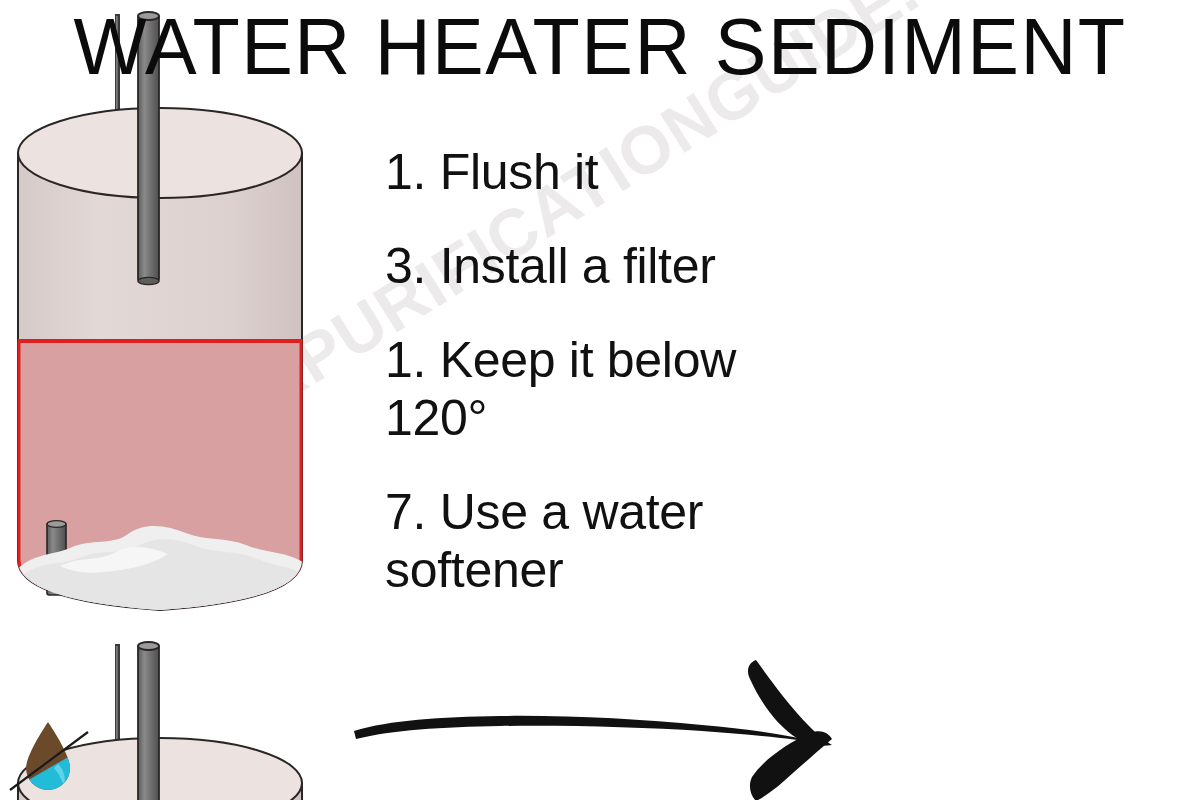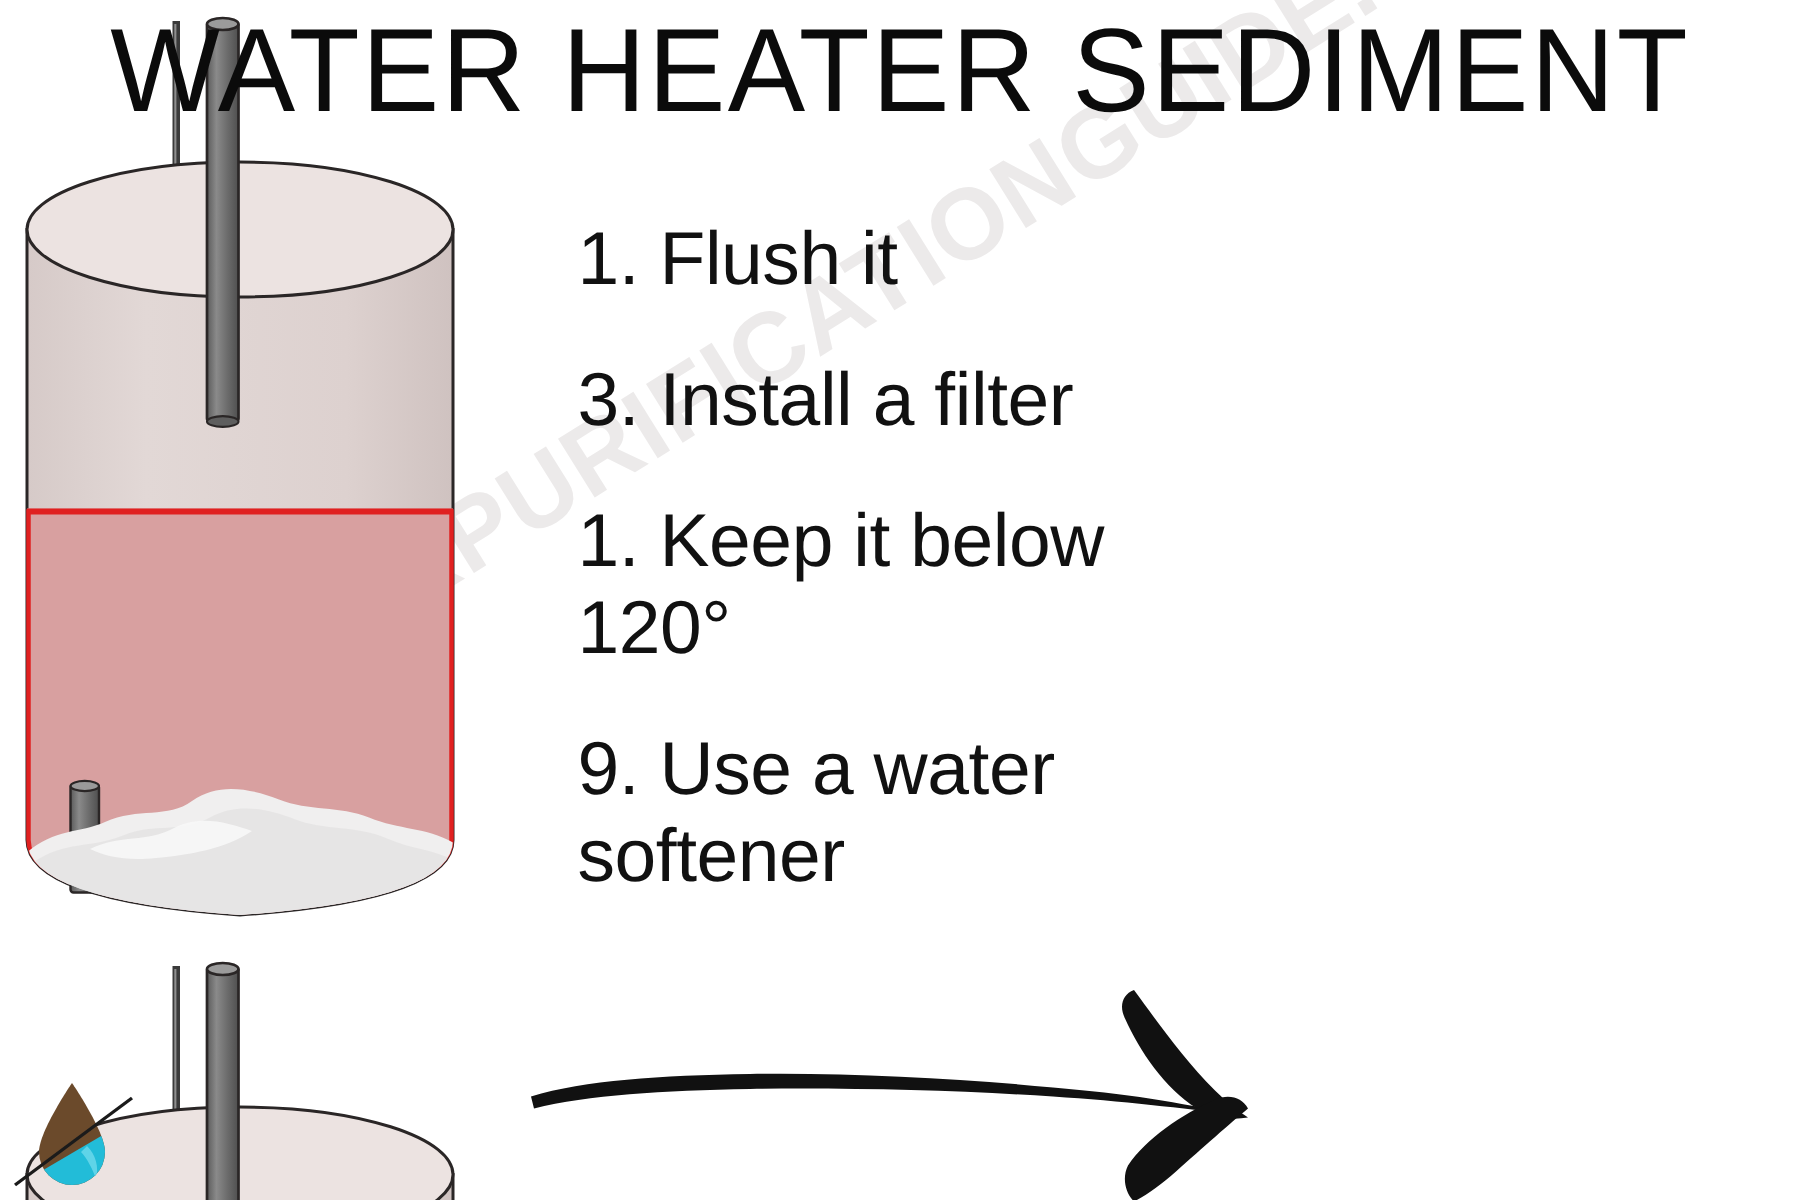--- a/index.html
+++ b/index.html
@@ -236,7 +236,7 @@
     <div class="step">1. Flush it</div>
     <div class="step">3. Install a filter</div>
     <div class="step">1. Keep it below 120°</div>
-    <div class="step">9. Use a water softener</div>
+    <div class="step">7. Use a water softener</div>
   </div>
 
   <div id="arrow-wrap">

